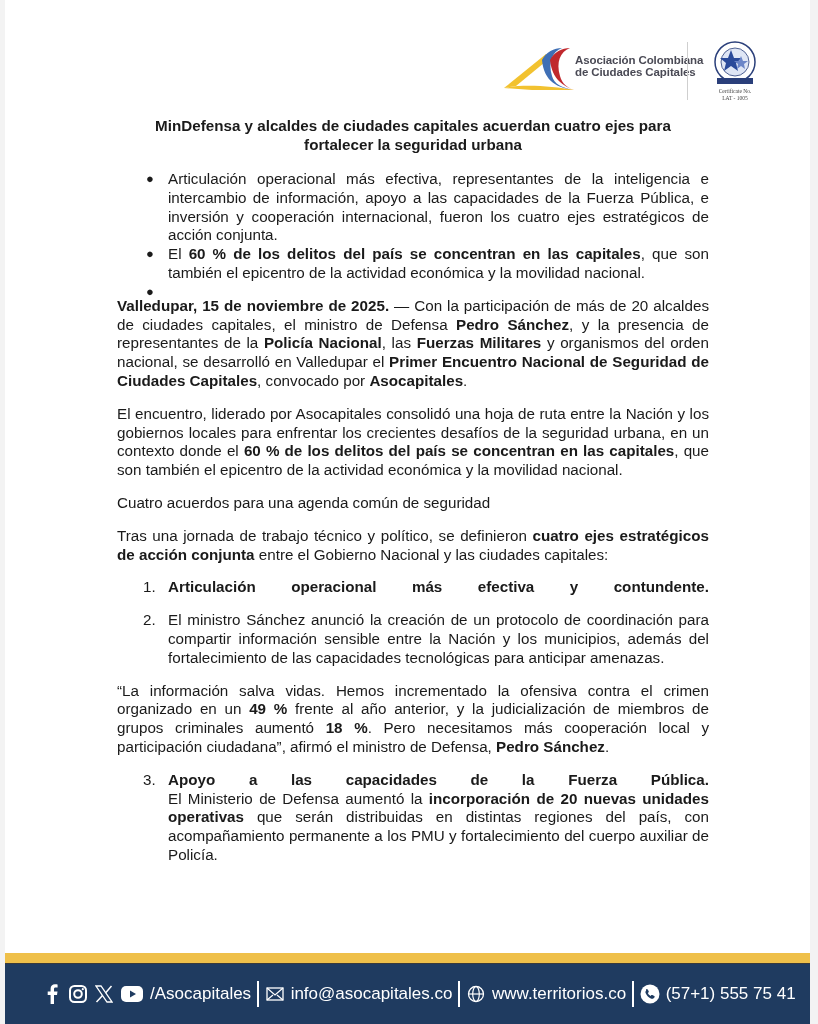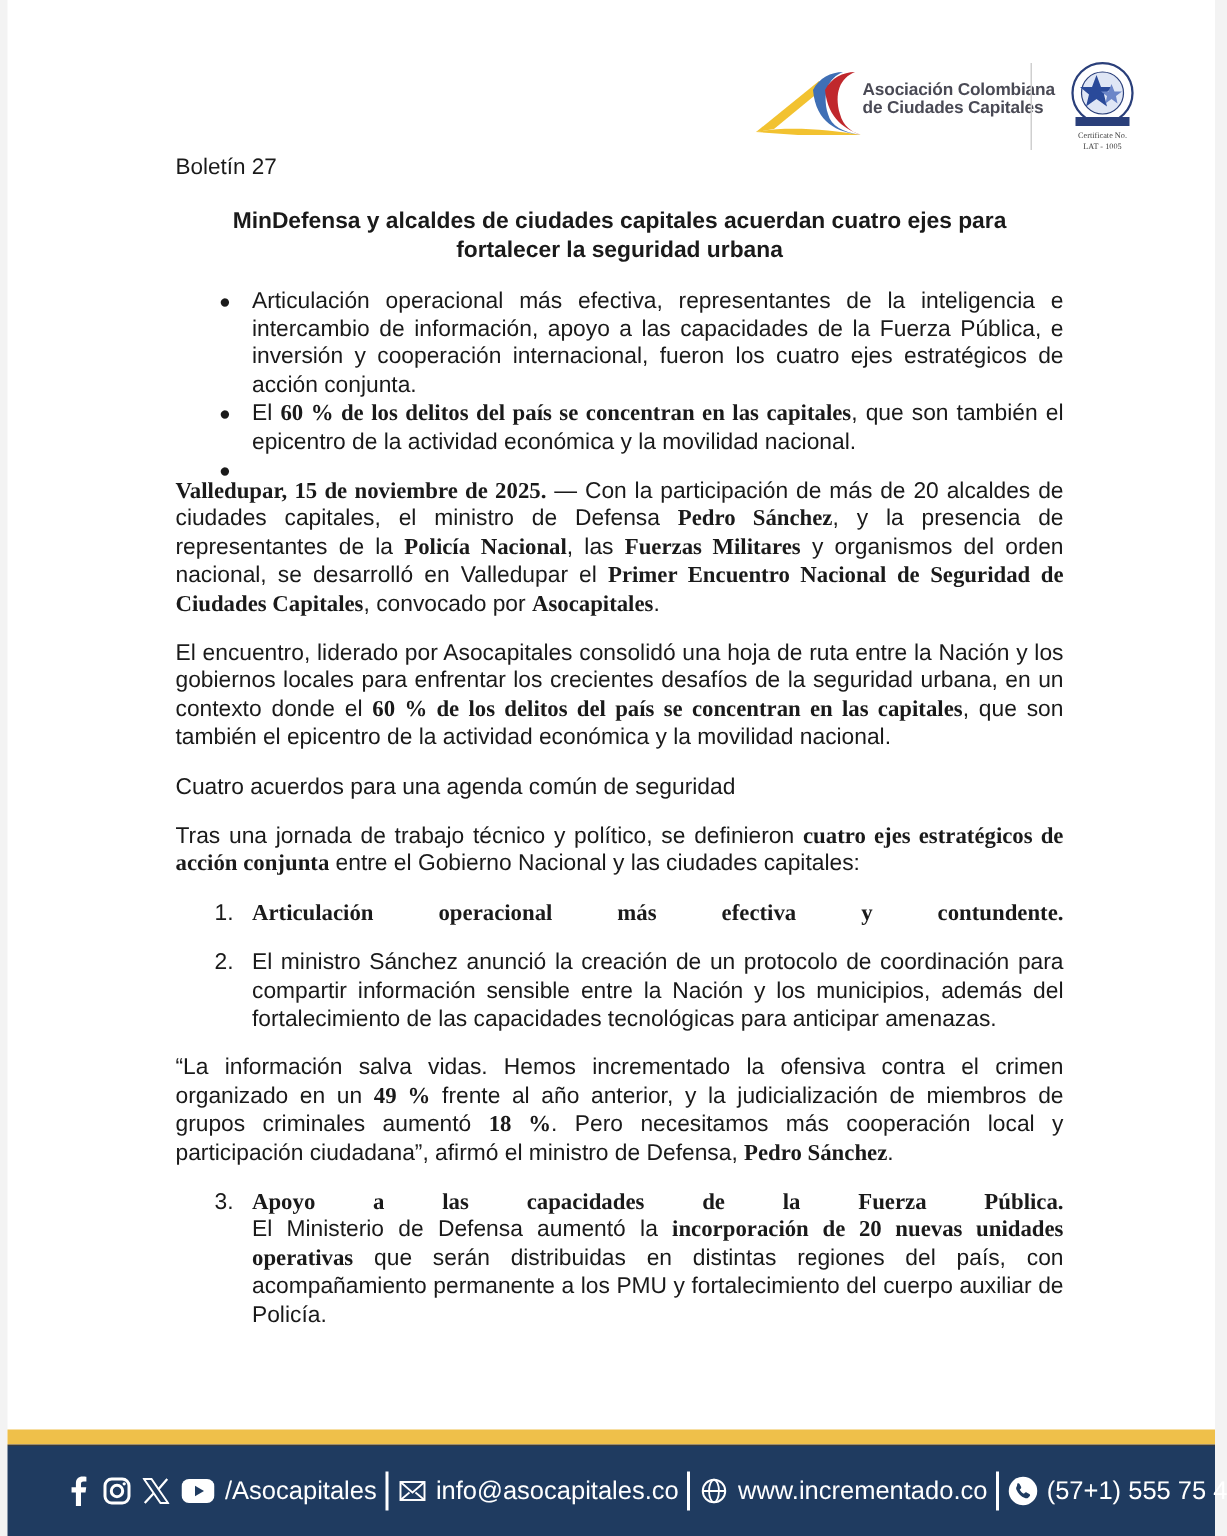--- a/index.html
+++ b/index.html
@@ -78,7 +78,6 @@
   </div>
 
   <div class="content">
-    <div class="bulletin">Boletín 27</div>
     <div class="title">
       <div>MinDefensa y alcaldes de ciudades capitales acuerdan cuatro ejes para</div>
       <div>fortalecer la seguridad urbana</div>

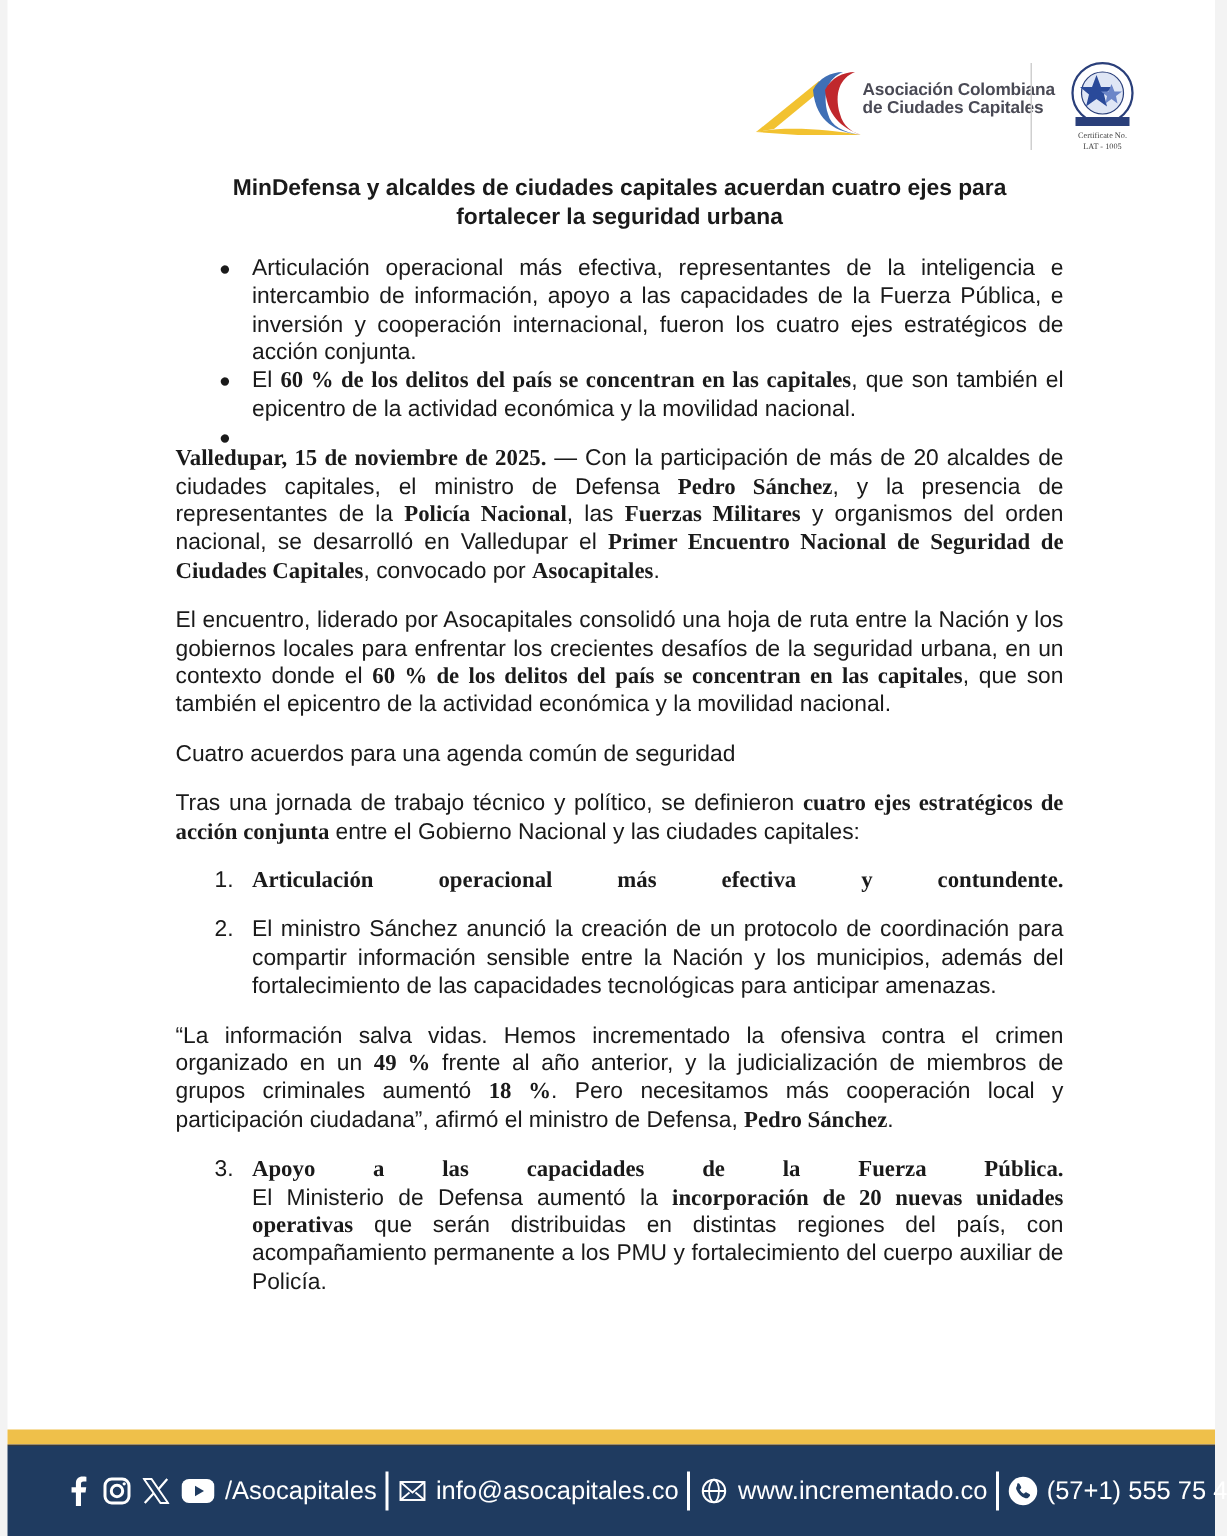--- a/index.html
+++ b/index.html
@@ -35,7 +35,7 @@
   .num-list li { position: relative; padding-left: 51px; text-align: justify; margin-bottom: 14px; }
   .num-list li .num { position: absolute; left: 26px; top: 0; }
   .justify-last { text-align-last: justify; }
-  b { font-weight: bold; font-family: Liberation Serif, serif; }
+  b { font-weight: bold; }
 
   
   .footer-yellow { position: absolute; left: 0; top: 953px; width: 805px; height: 10px; background: #efc04a; }

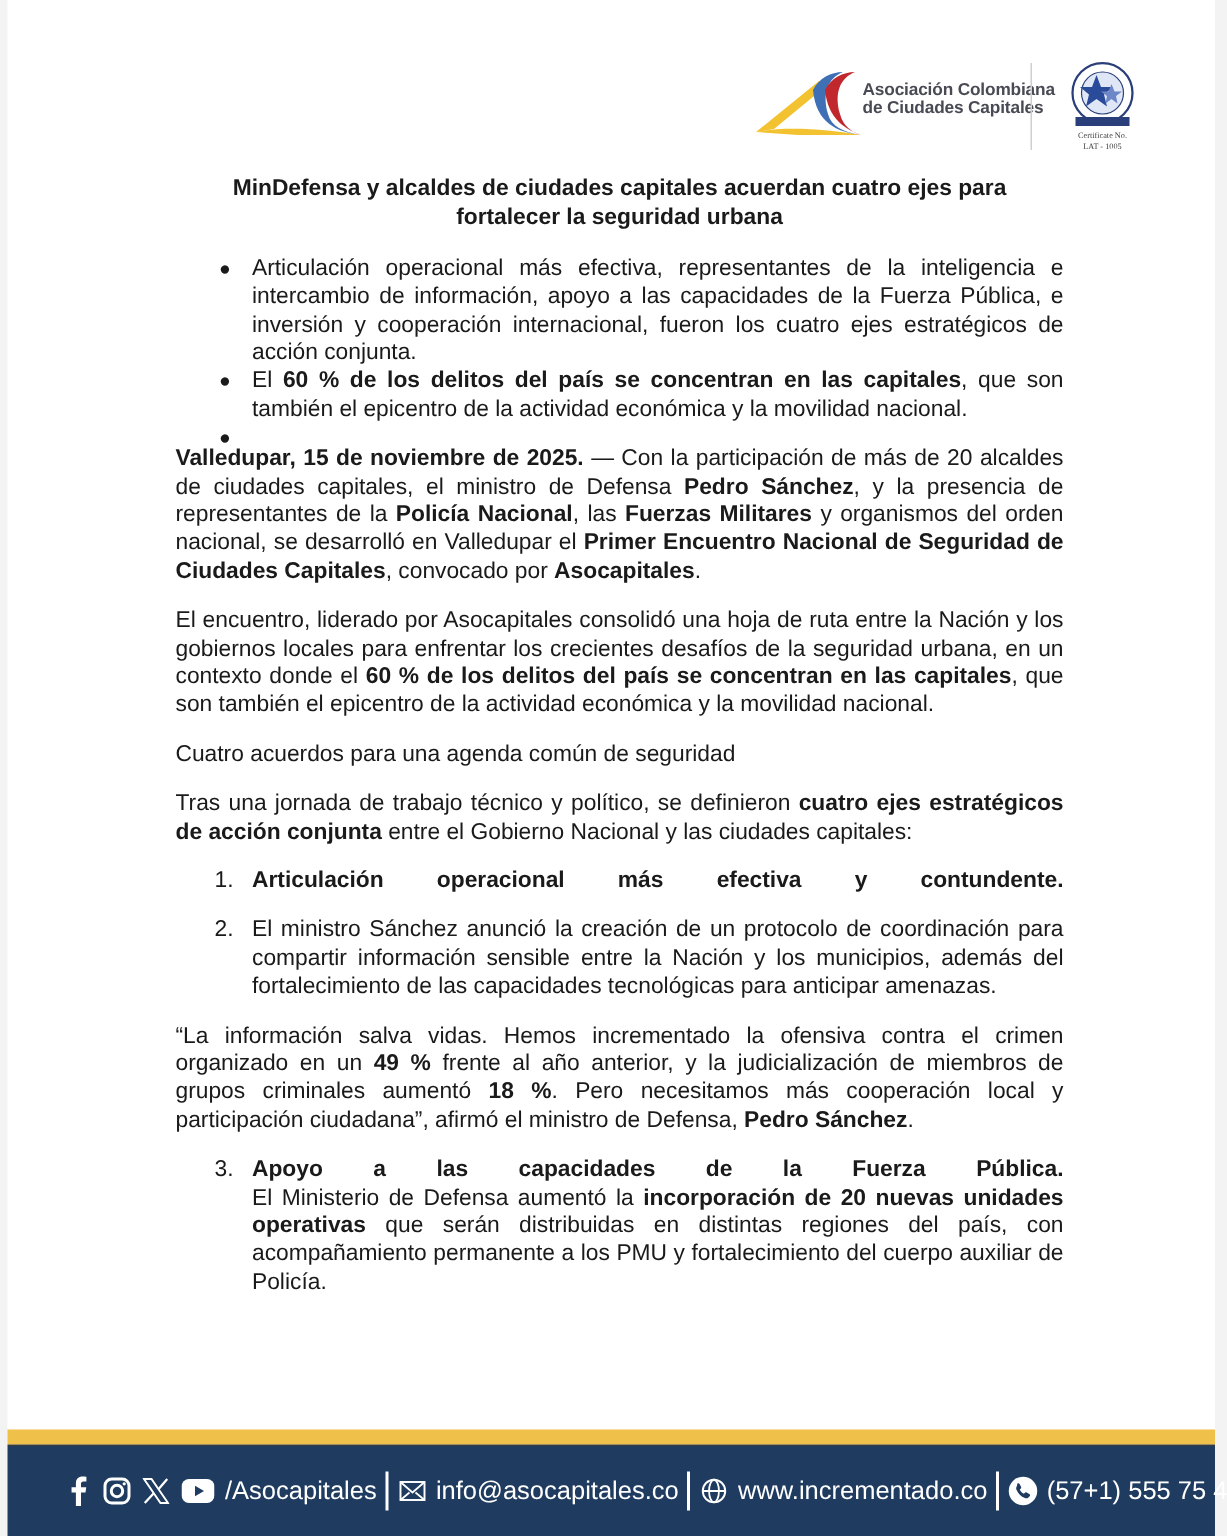--- a/index.html
+++ b/index.html
@@ -172,7 +172,7 @@
             <path d="M1.5 9h15" stroke="#fff" stroke-width="1.2"></path>
           </svg>
       </span>
-      <span>www.incrementado.co</span>
+      <span>www.territorios.co</span>
       <span class="fsep"></span>
       <span class="ficon">
         <svg width="20" height="20" viewBox="0 0 20 20">

